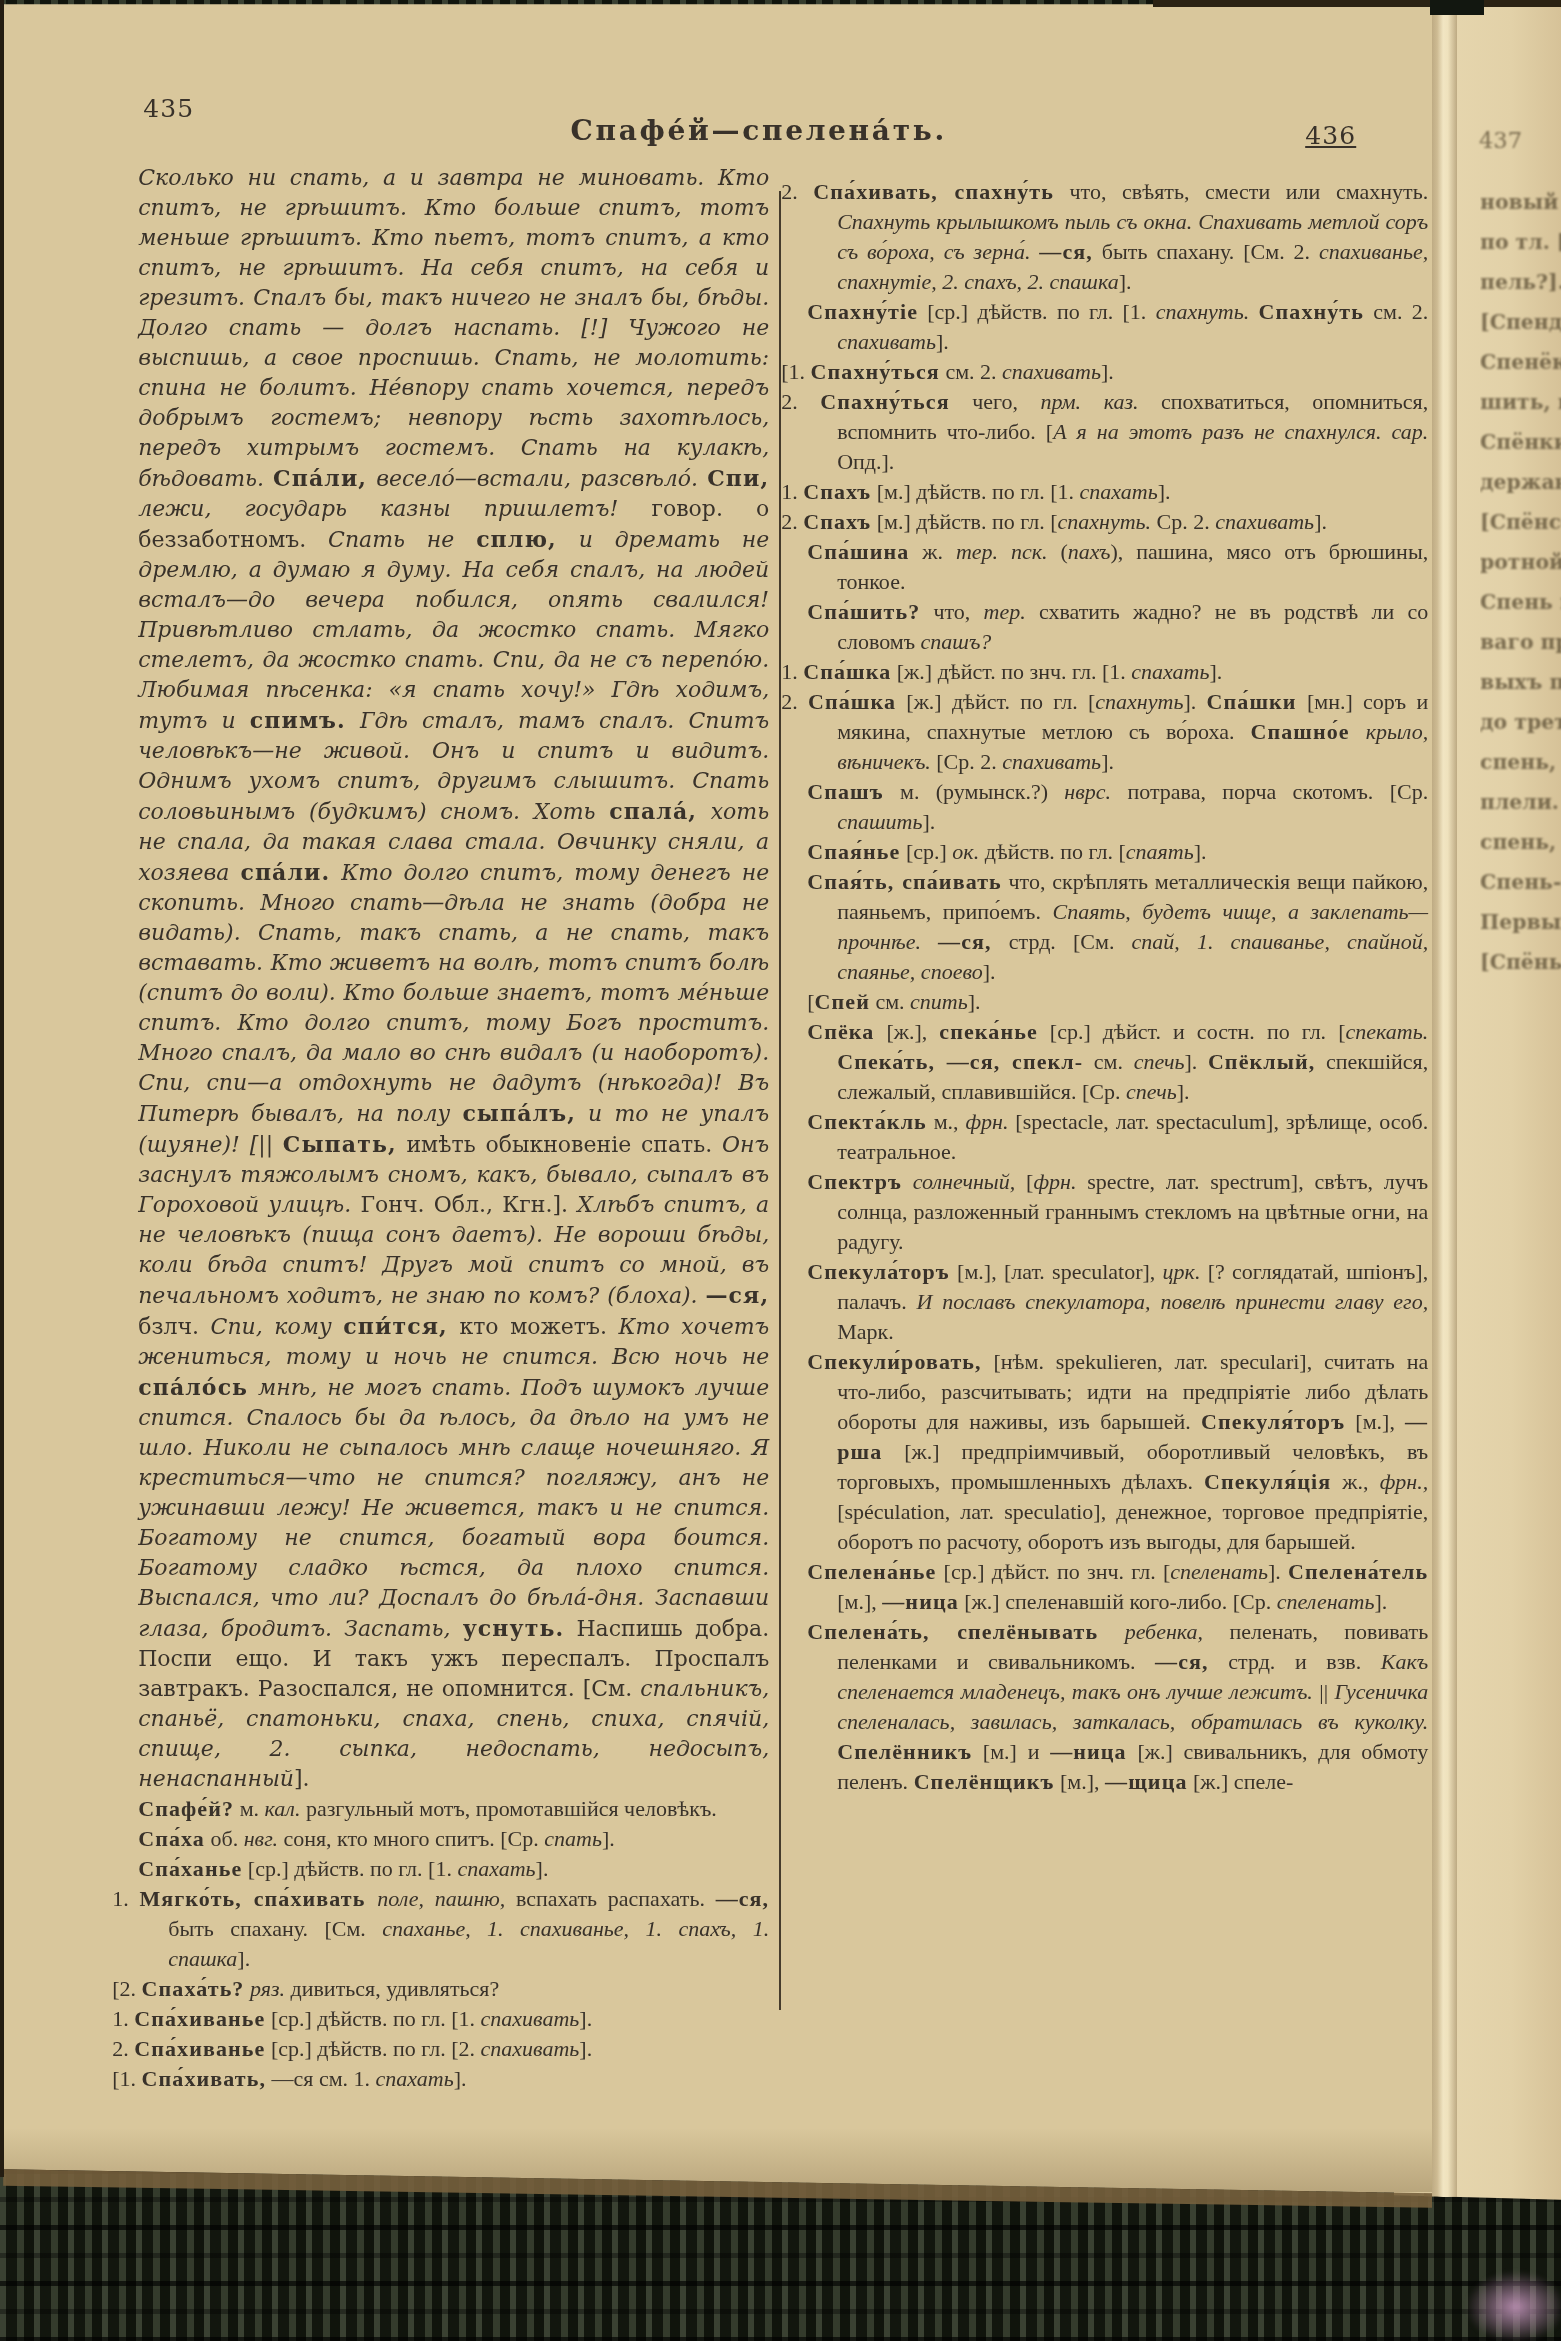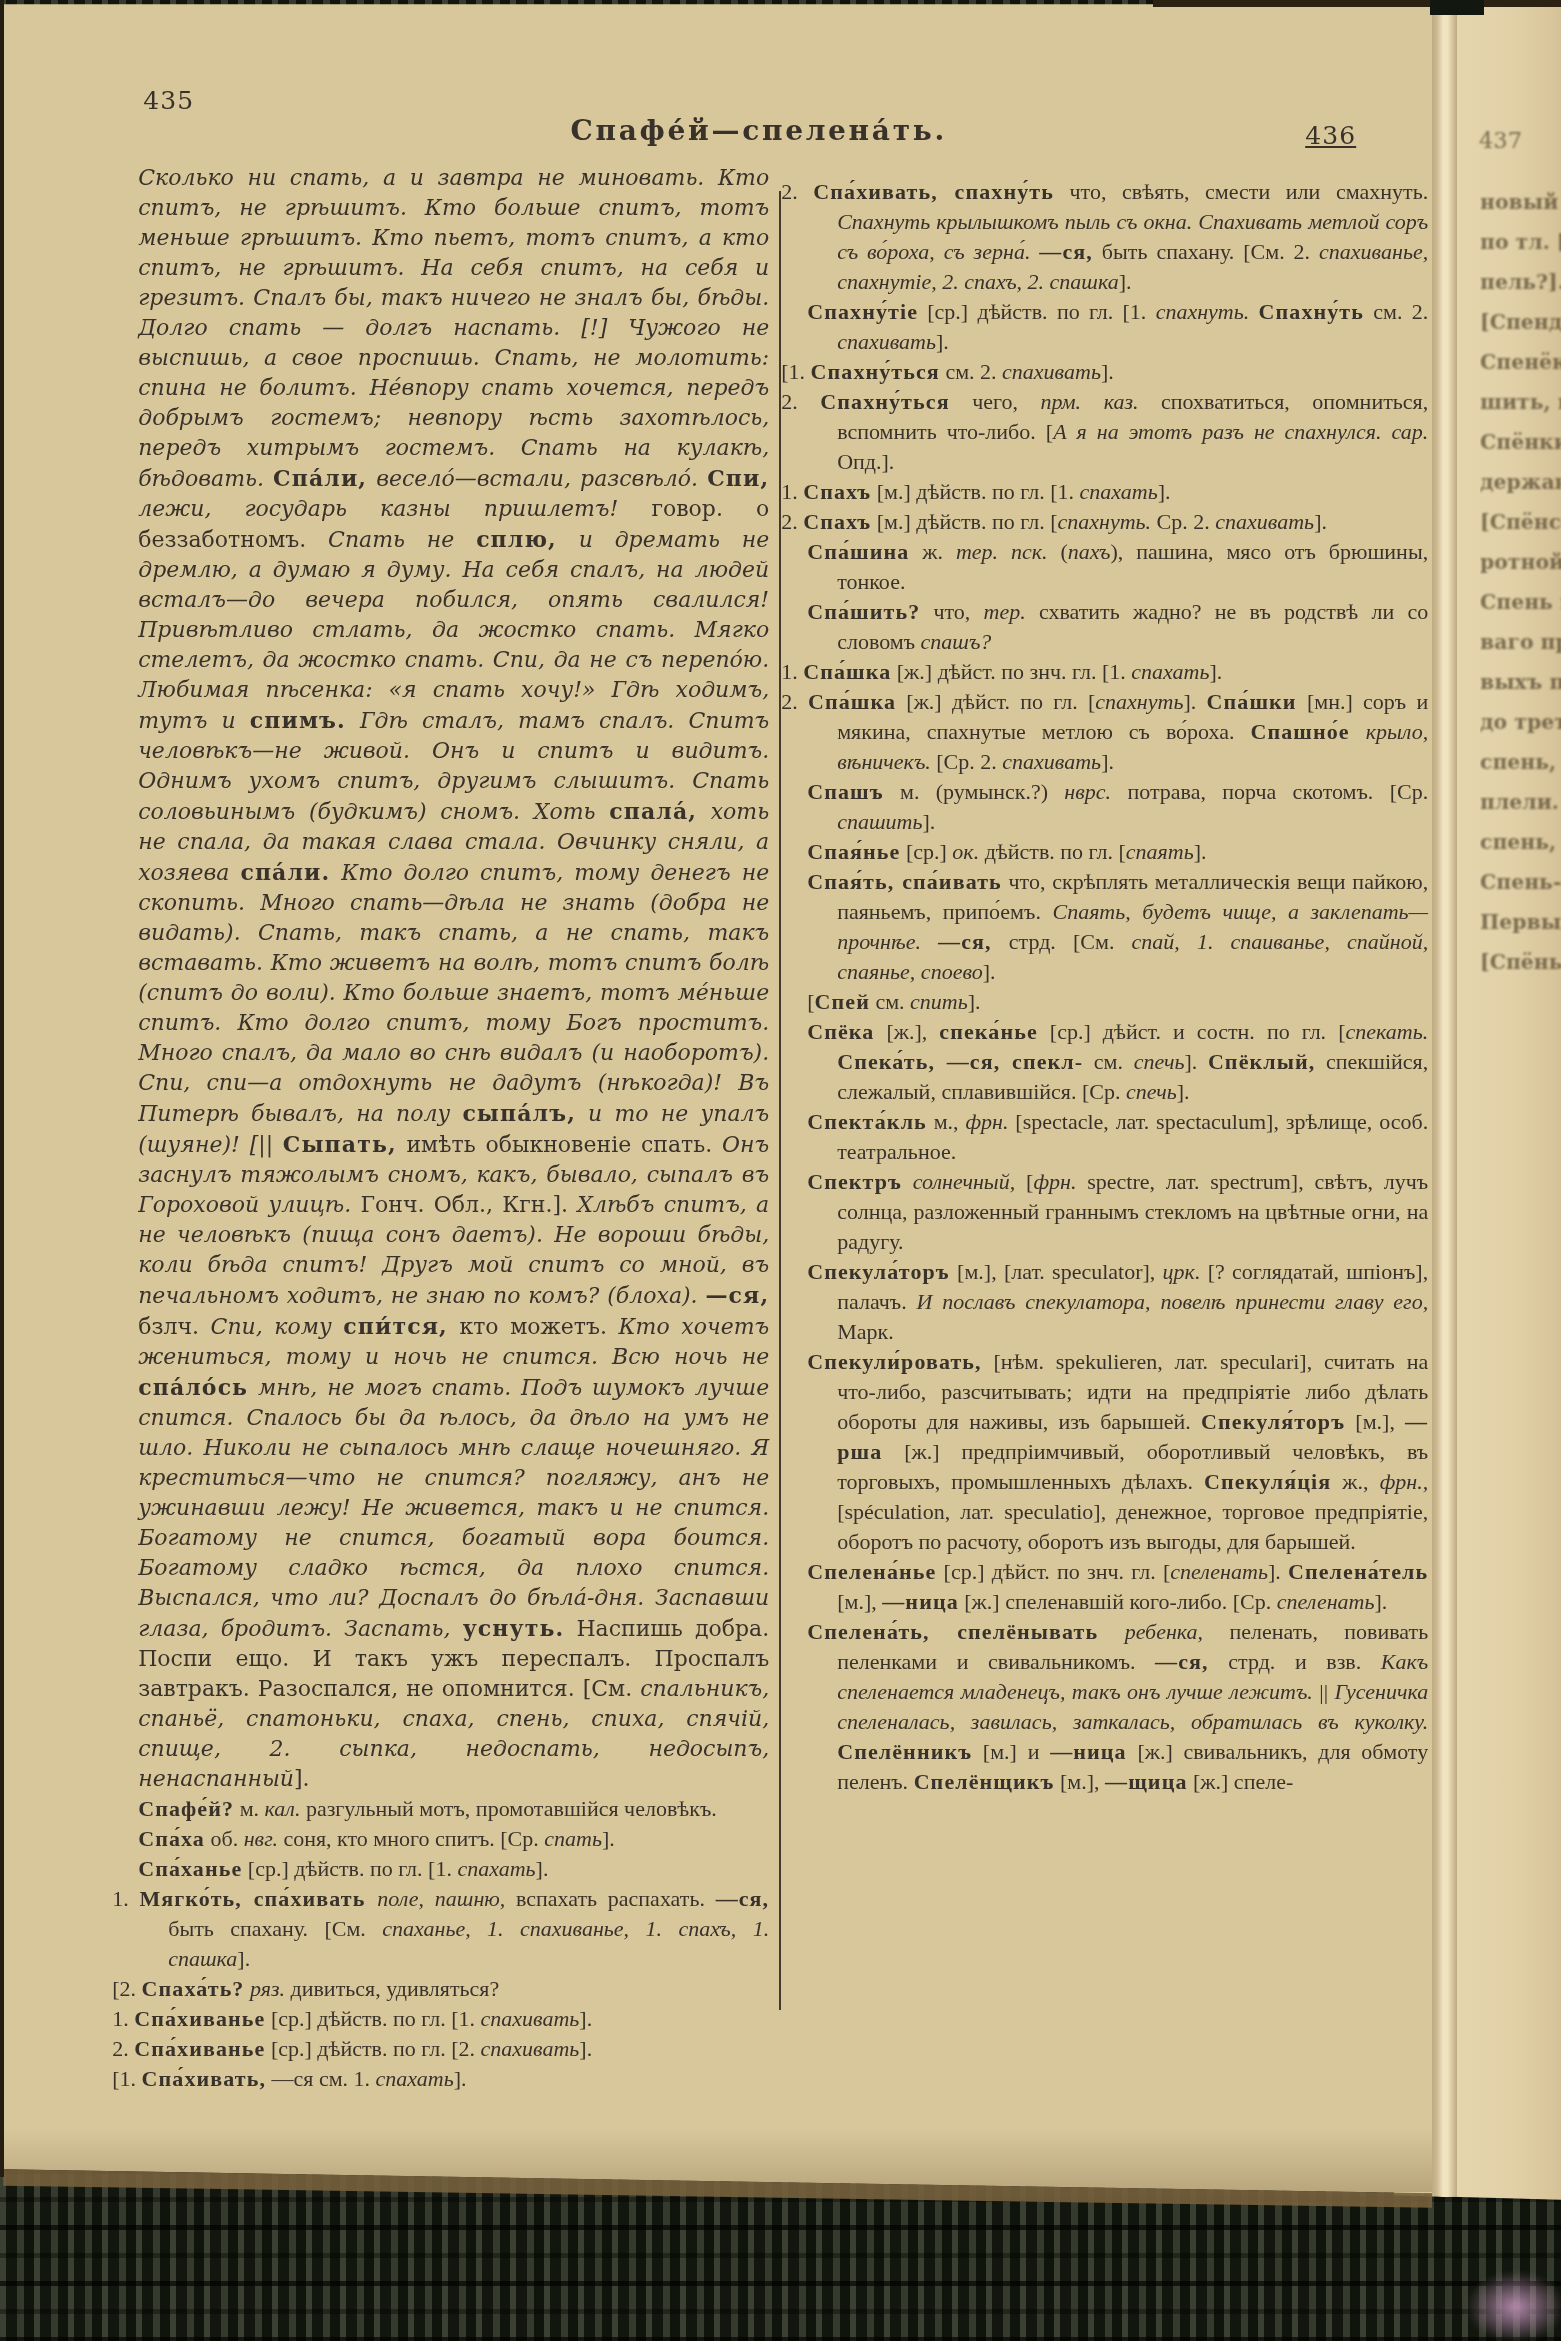--- a/index.html
+++ b/index.html
@@ -98,7 +98,7 @@
   <div class="fold"></div>
 
   <div class="page">
-    <div class="pagenum" style="left:140px;top:82px;">435</div>
+    <div class="pagenum" style="left:140px;top:90px;">435</div>
     <div class="header">Спафе́й—спелена́ть.</div>
     <div class="pagenum" style="left:1302px;top:117px;text-decoration:underline;">436</div>
 

